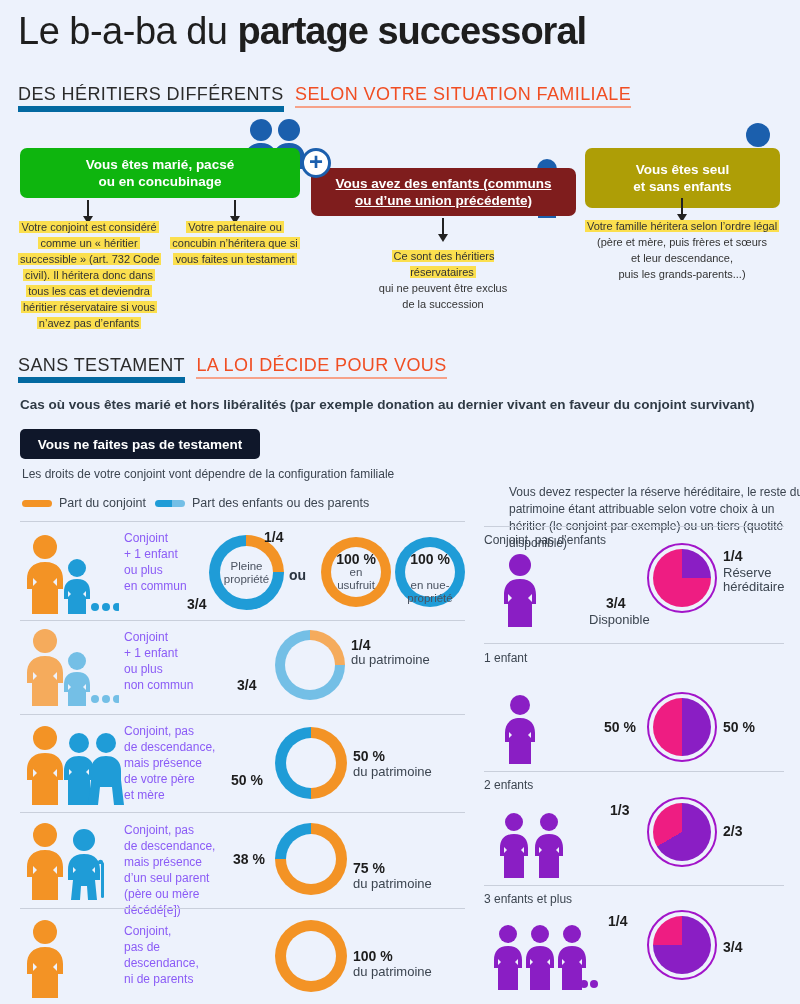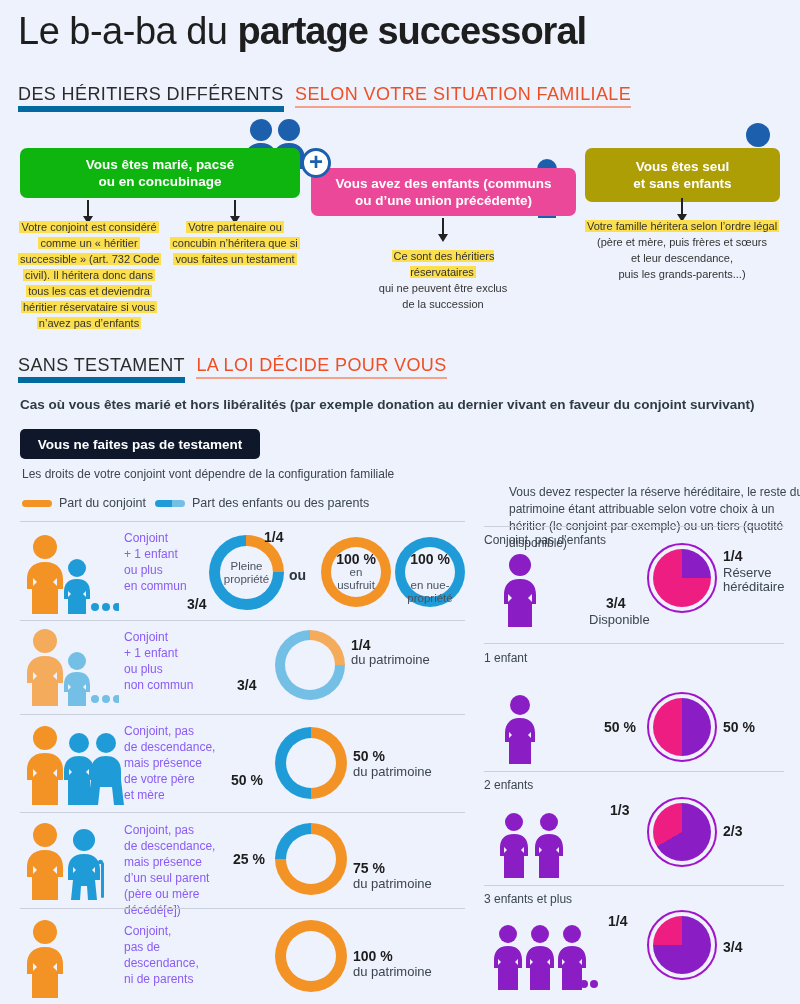--- a/index.html
+++ b/index.html
@@ -166,7 +166,7 @@
       </g>
     </svg>
   </div>
-  <div class="banner bannerOlive" style="left:585px;top:148px;width:195px;height:54px;">
+  <div class="banner bannerOlive" style="left:585px;top:148px;width:195px;height:60px;">
     <span id="b2">Vous êtes seul<br>et sans enfants</span>
   </div>
   <div class="arrow" style="left:681px;top:198px;height:17px;"></div>

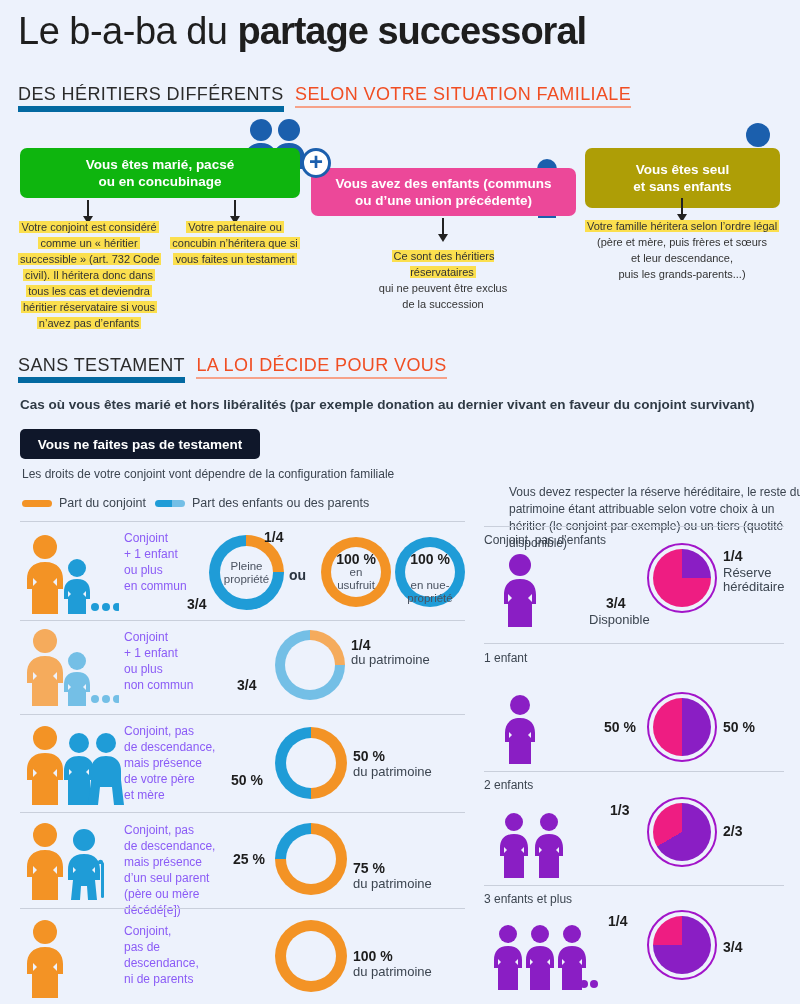--- a/index.html
+++ b/index.html
@@ -30,7 +30,7 @@
           display:flex;align-items:center;justify-content:center;text-align:center;
           line-height:17px;font-size:13.5px;padding:0 8px;}
   .bannerGreen{background:#0eb50e;}
-  .bannerPink{background:#ec4899;}
+  .bannerPink{background:#7f1d1d;text-decoration:underline;}
   .bannerOlive{background:#ae9e06;}
 
   .plusbadge{position:absolute;width:30px;height:30px;border-radius:50%;

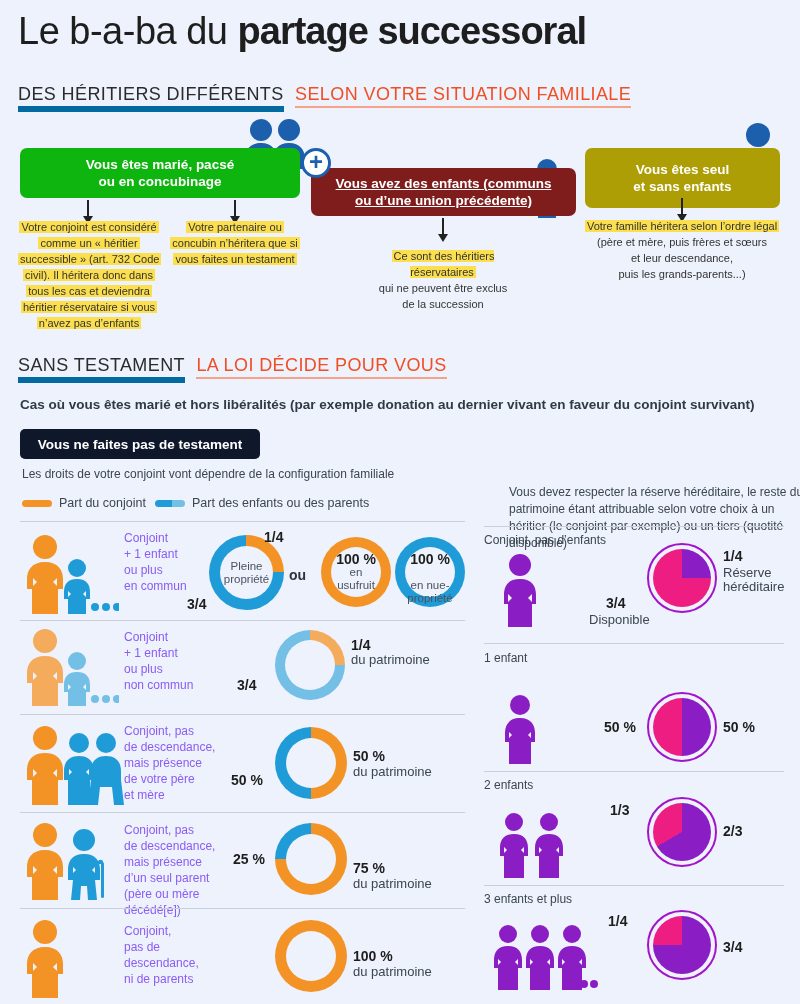--- a/index.html
+++ b/index.html
@@ -369,7 +369,7 @@
        background:conic-gradient(#f39325 0deg 270deg, #1f9cd7 270deg 360deg);">
     <div class="donutHole" style="left:11px;top:11px;width:50px;height:50px;"></div>
   </div>
-  <div class="frac" style="left:233px;top:851px;">25 %</div>
+  <div class="frac" style="left:233px;top:851px;">38 %</div>
   <div class="frac" style="left:353px;top:860px;">75 %</div>
   <div class="smalllbl" style="left:353px;top:877px;">du patrimoine</div>
 

